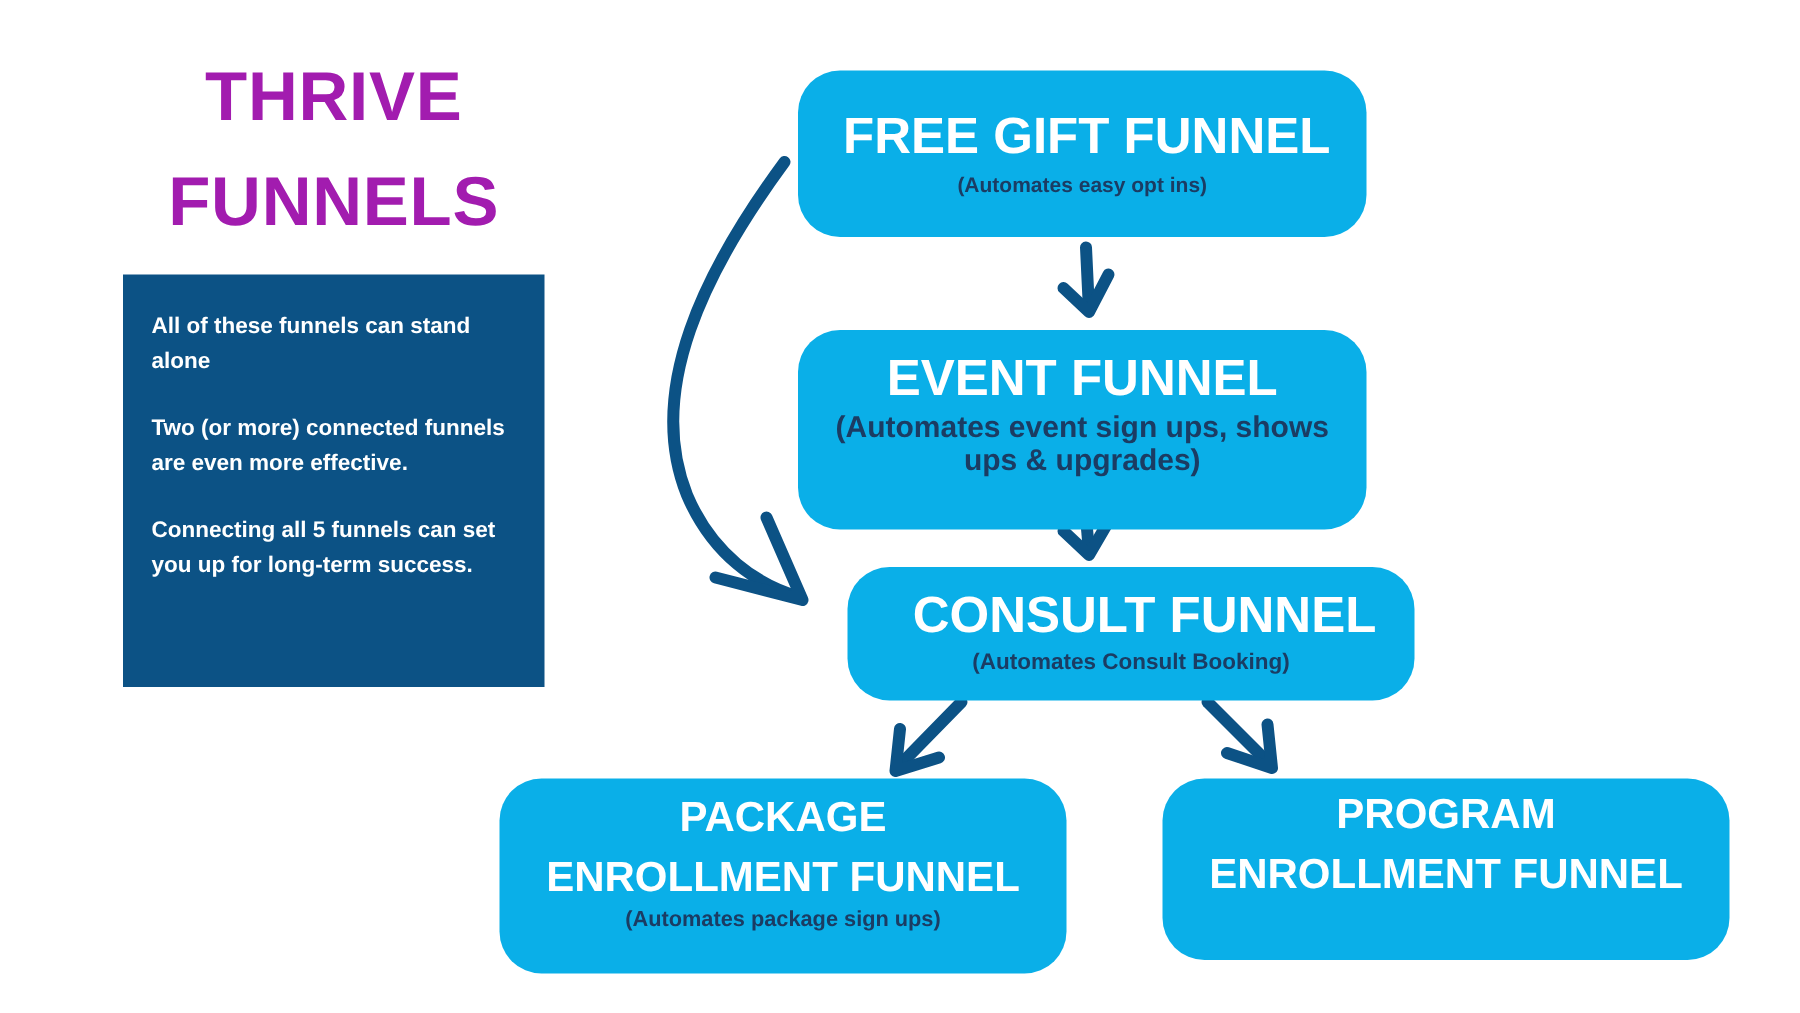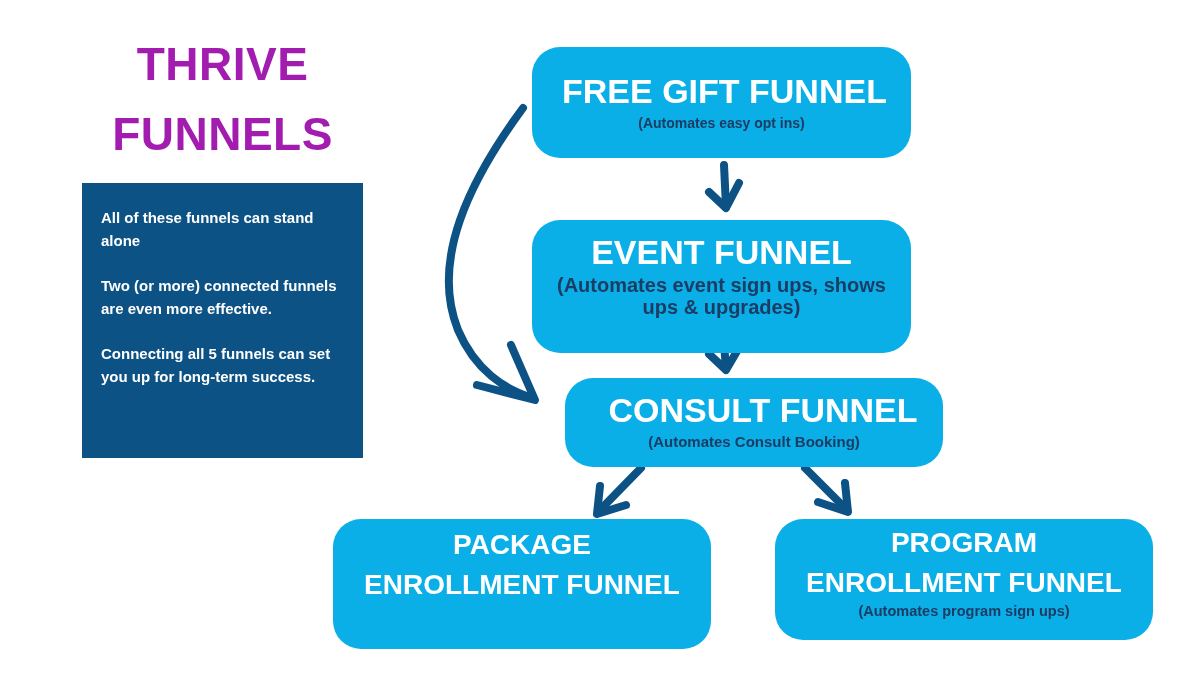--- a/index.html
+++ b/index.html
@@ -113,6 +113,7 @@
 <div class="node" id="node-package">
   <div class="ttl">PACKAGE</div>
   <div class="ttl">ENROLLMENT FUNNEL</div>
+  <div class="sub">(Automates package sign ups)</div>
 </div>
 
 <div class="node" id="node-program">

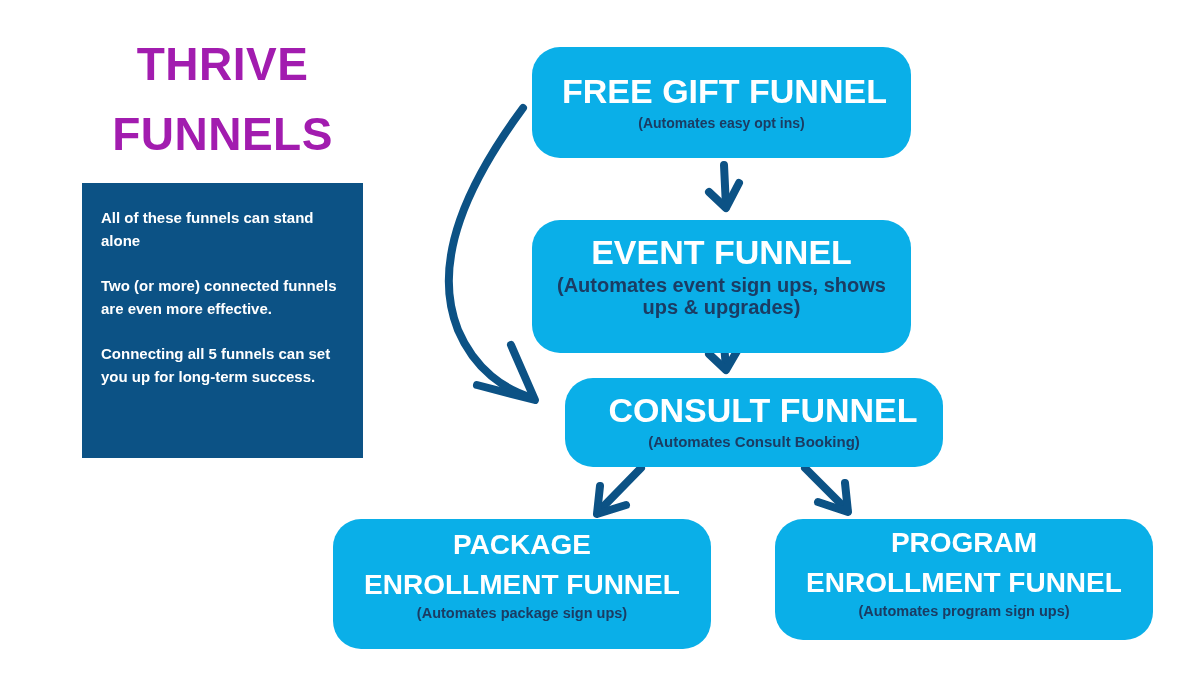--- a/index.html
+++ b/index.html
@@ -119,7 +119,6 @@
 <div class="node" id="node-program">
   <div class="ttl">PROGRAM</div>
   <div class="ttl">ENROLLMENT FUNNEL</div>
-  <div class="sub">(Automates program sign ups)</div>
 </div>
 
 </body></html>

